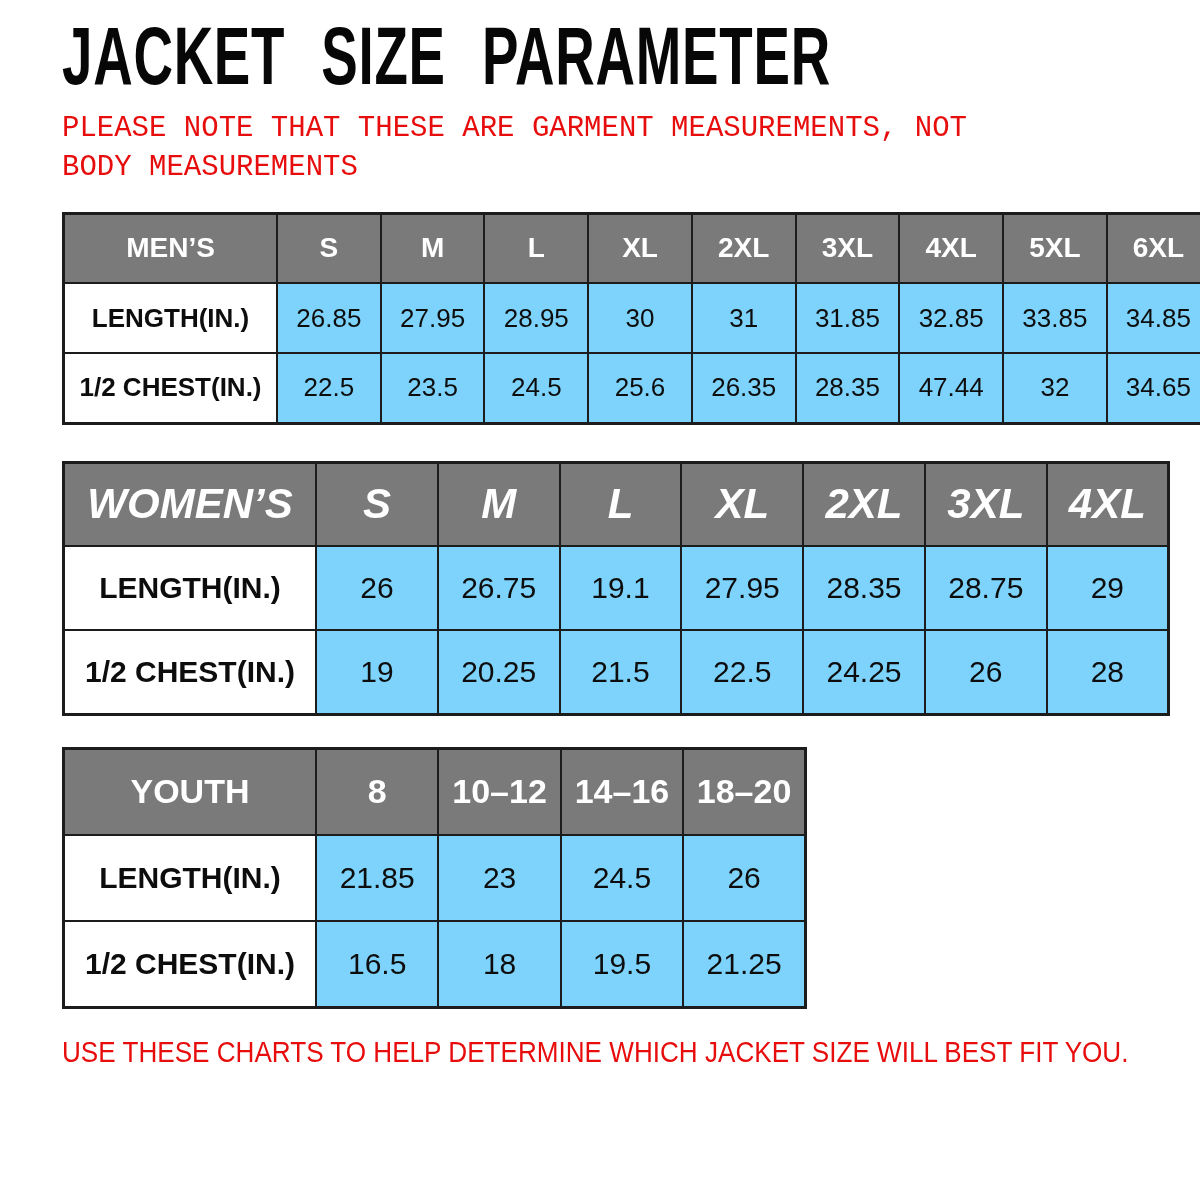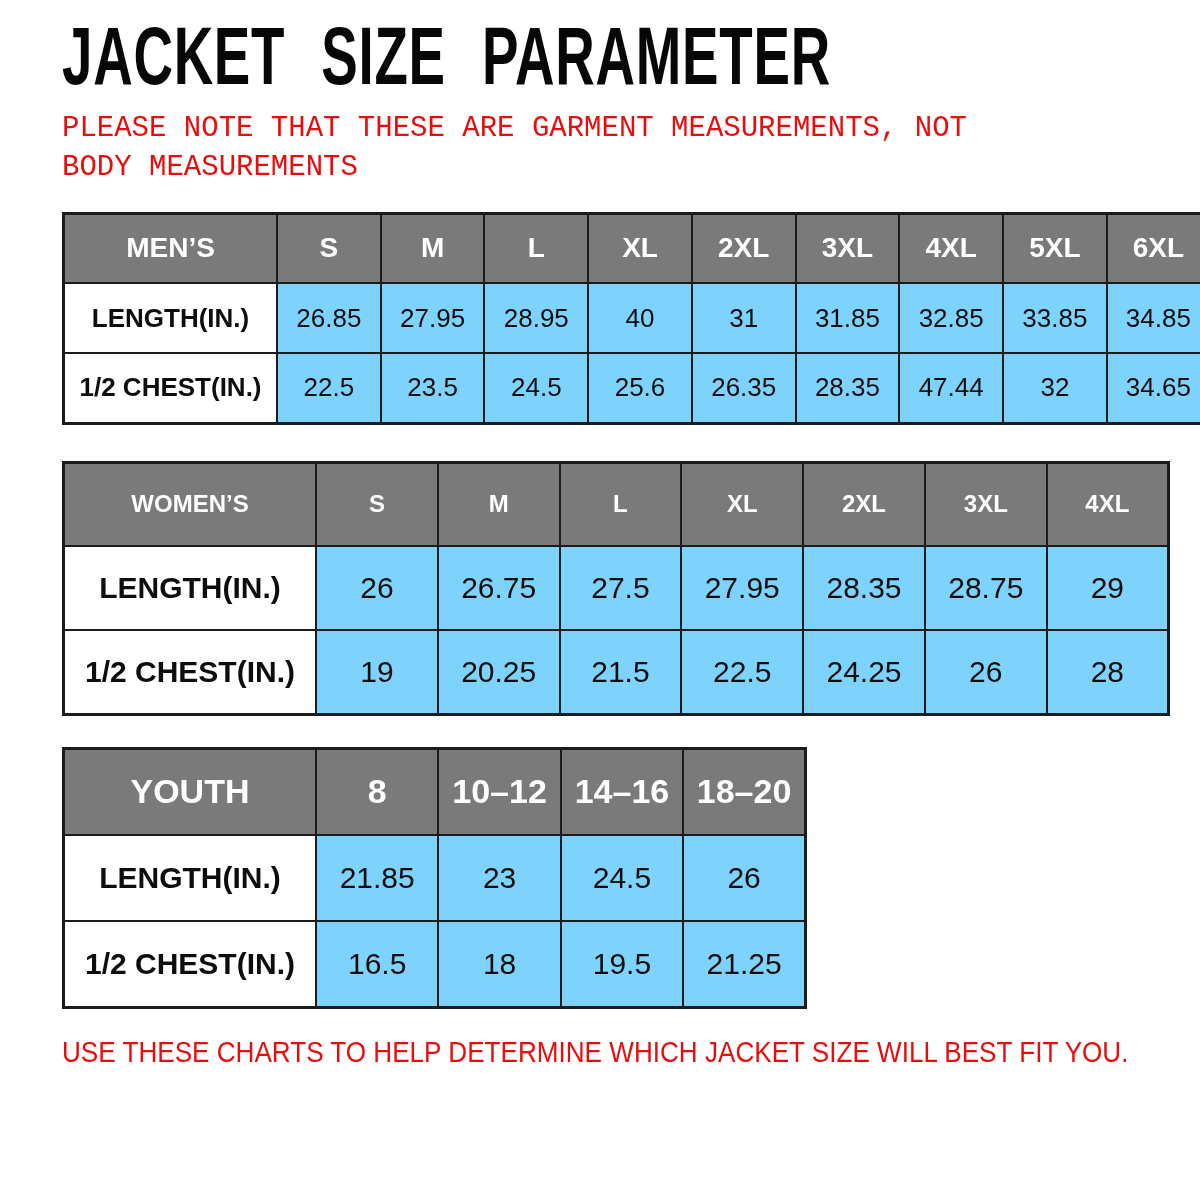--- a/index.html
+++ b/index.html
@@ -83,7 +83,7 @@
           <td>26.85</td>
           <td>27.95</td>
           <td>28.95</td>
-          <td>40</td>
+          <td>30</td>
           <td>31</td>
           <td>31.85</td>
           <td>32.85</td>

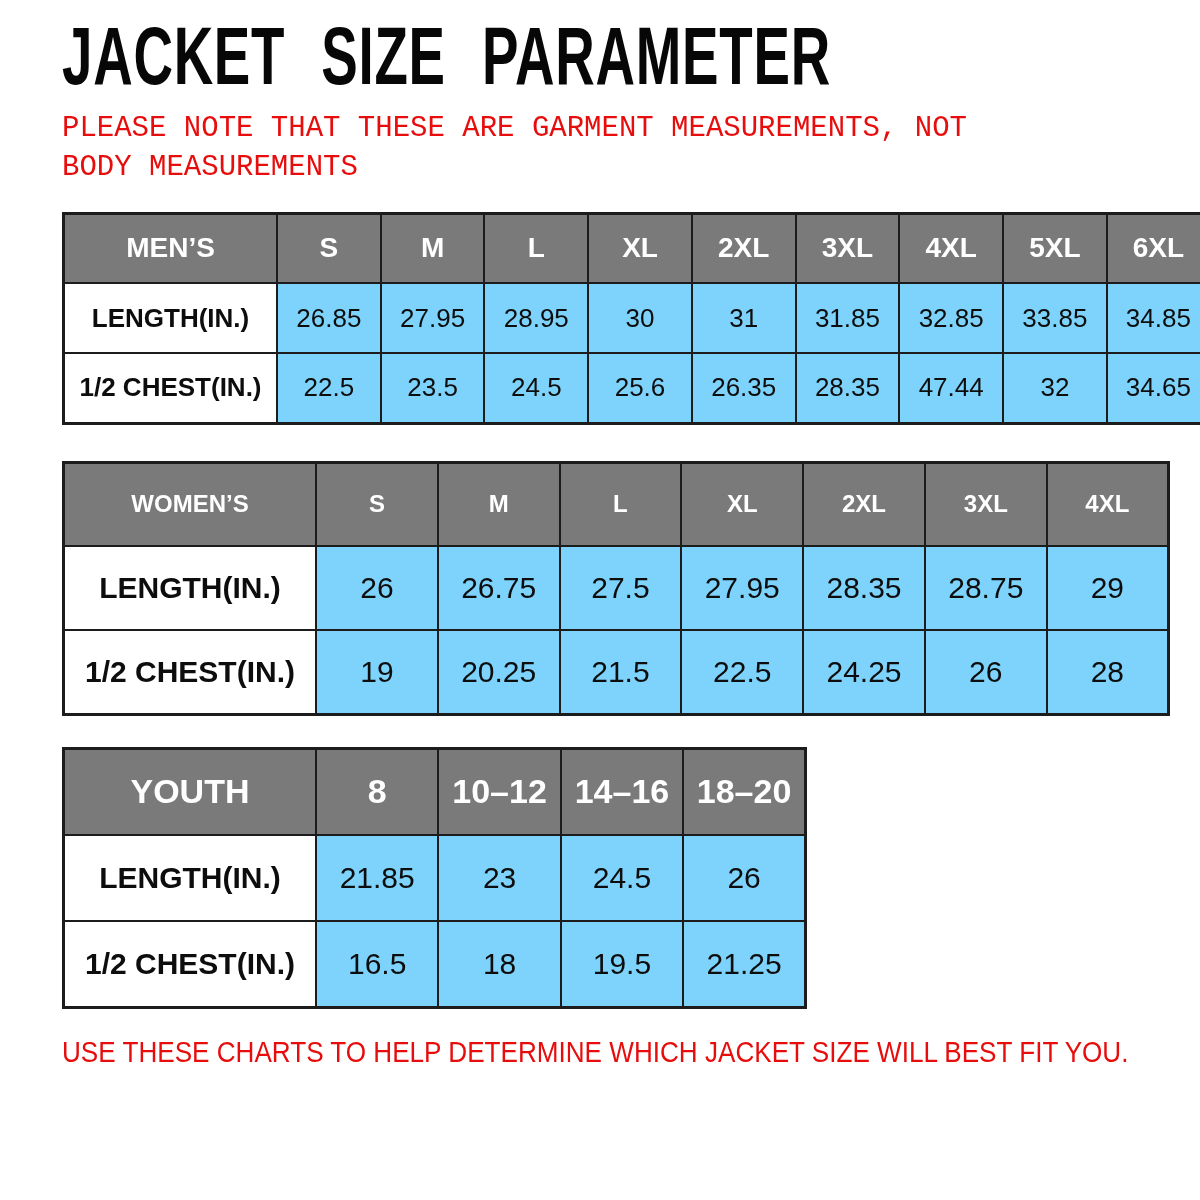--- a/index.html
+++ b/index.html
@@ -35,7 +35,7 @@
   .men .label-col{width:211px;}
 
   .women{width:1108px;margin-top:36px;}
-  .women thead tr{height:84px;font-size:24px;}
+  .women thead tr{height:84px;font-size:42px;font-style:italic;}
   .women tbody tr{height:84px;font-size:30px;}
   .women .label-col{width:250px;}
 

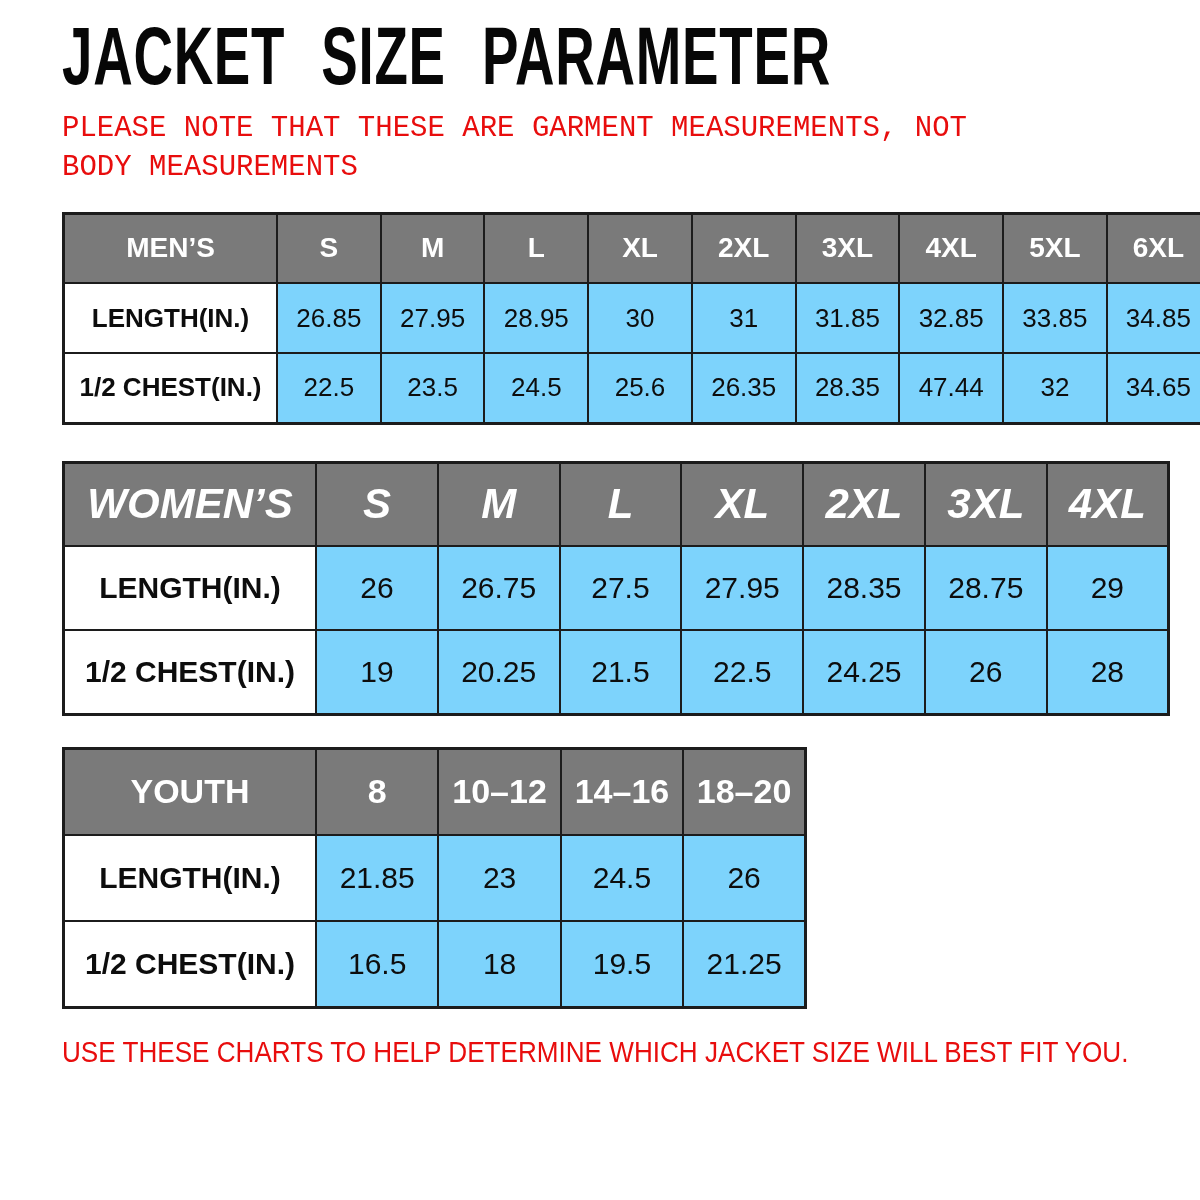--- a/index.html
+++ b/index.html
@@ -123,7 +123,7 @@
           <th class="label-col">LENGTH(IN.)</th>
           <td>26</td>
           <td>26.75</td>
-          <td>27.5</td>
+          <td>19.1</td>
           <td>27.95</td>
           <td>28.35</td>
           <td>28.75</td>

